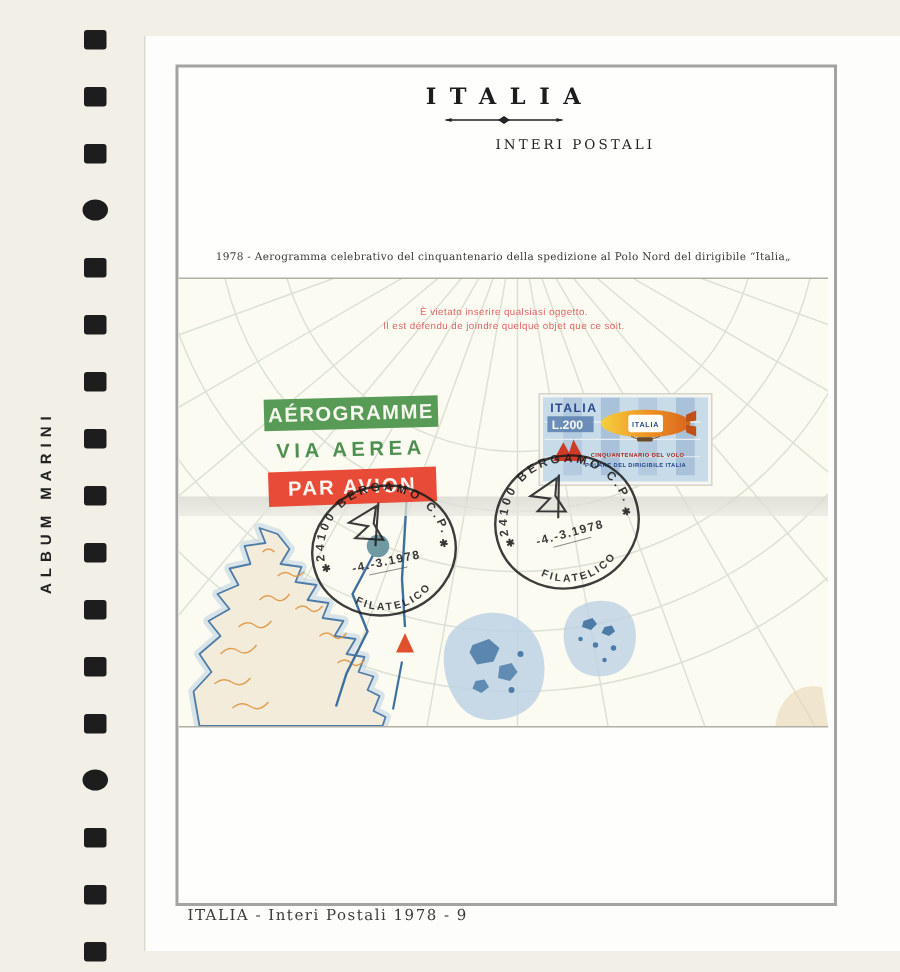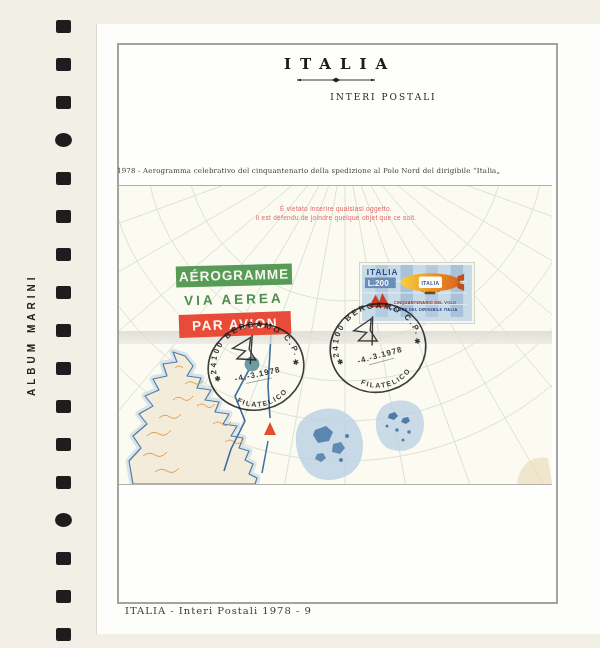--- a/index.html
+++ b/index.html
@@ -35,7 +35,7 @@
     font-size:9px;letter-spacing:2px;color:#222;margin-left:48px;
   }
   .caption-top{
-    position:absolute;left:117px;top:167px;width:437px;text-align:left;
+    position:absolute;left:117px;top:167px;width:437px;text-align:center;
     font-family:"DejaVu Serif","Liberation Serif",serif;
     font-size:7px;color:#3a3a3a;letter-spacing:.2px;
   }

